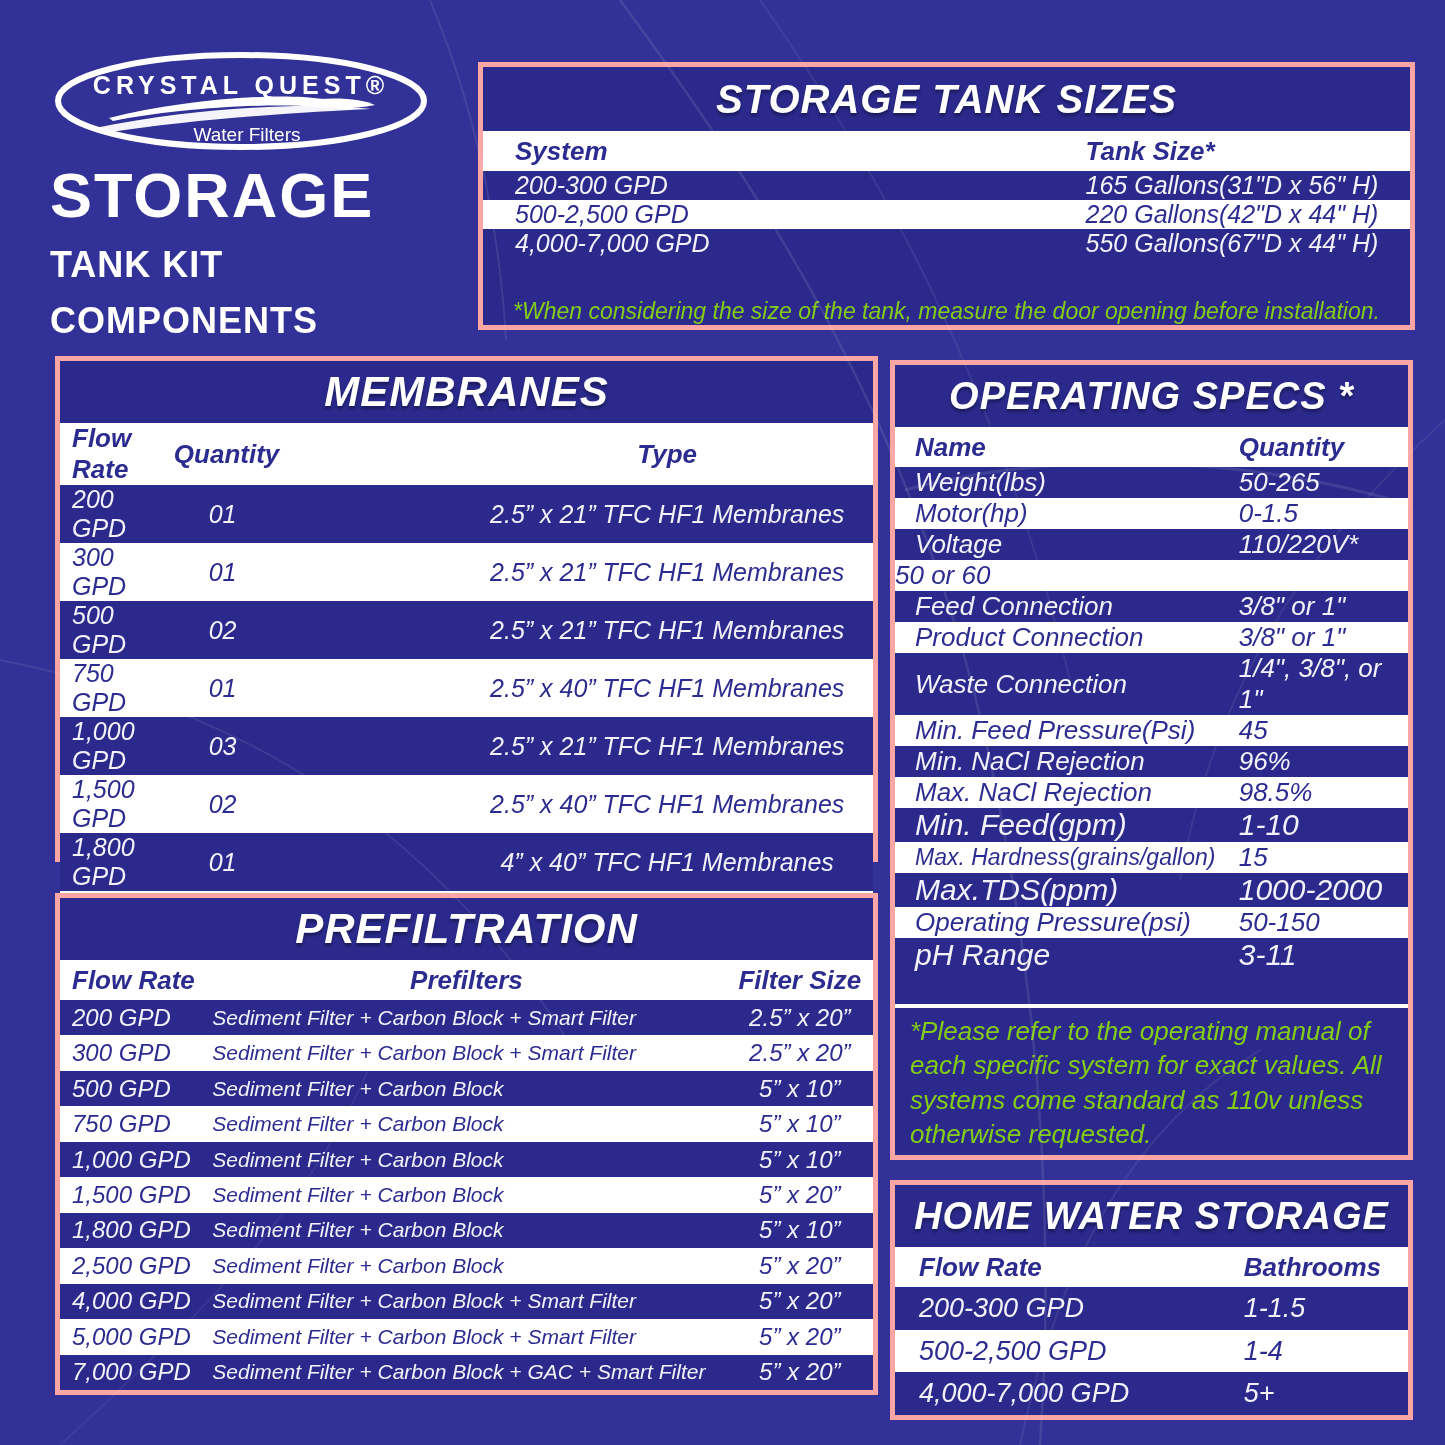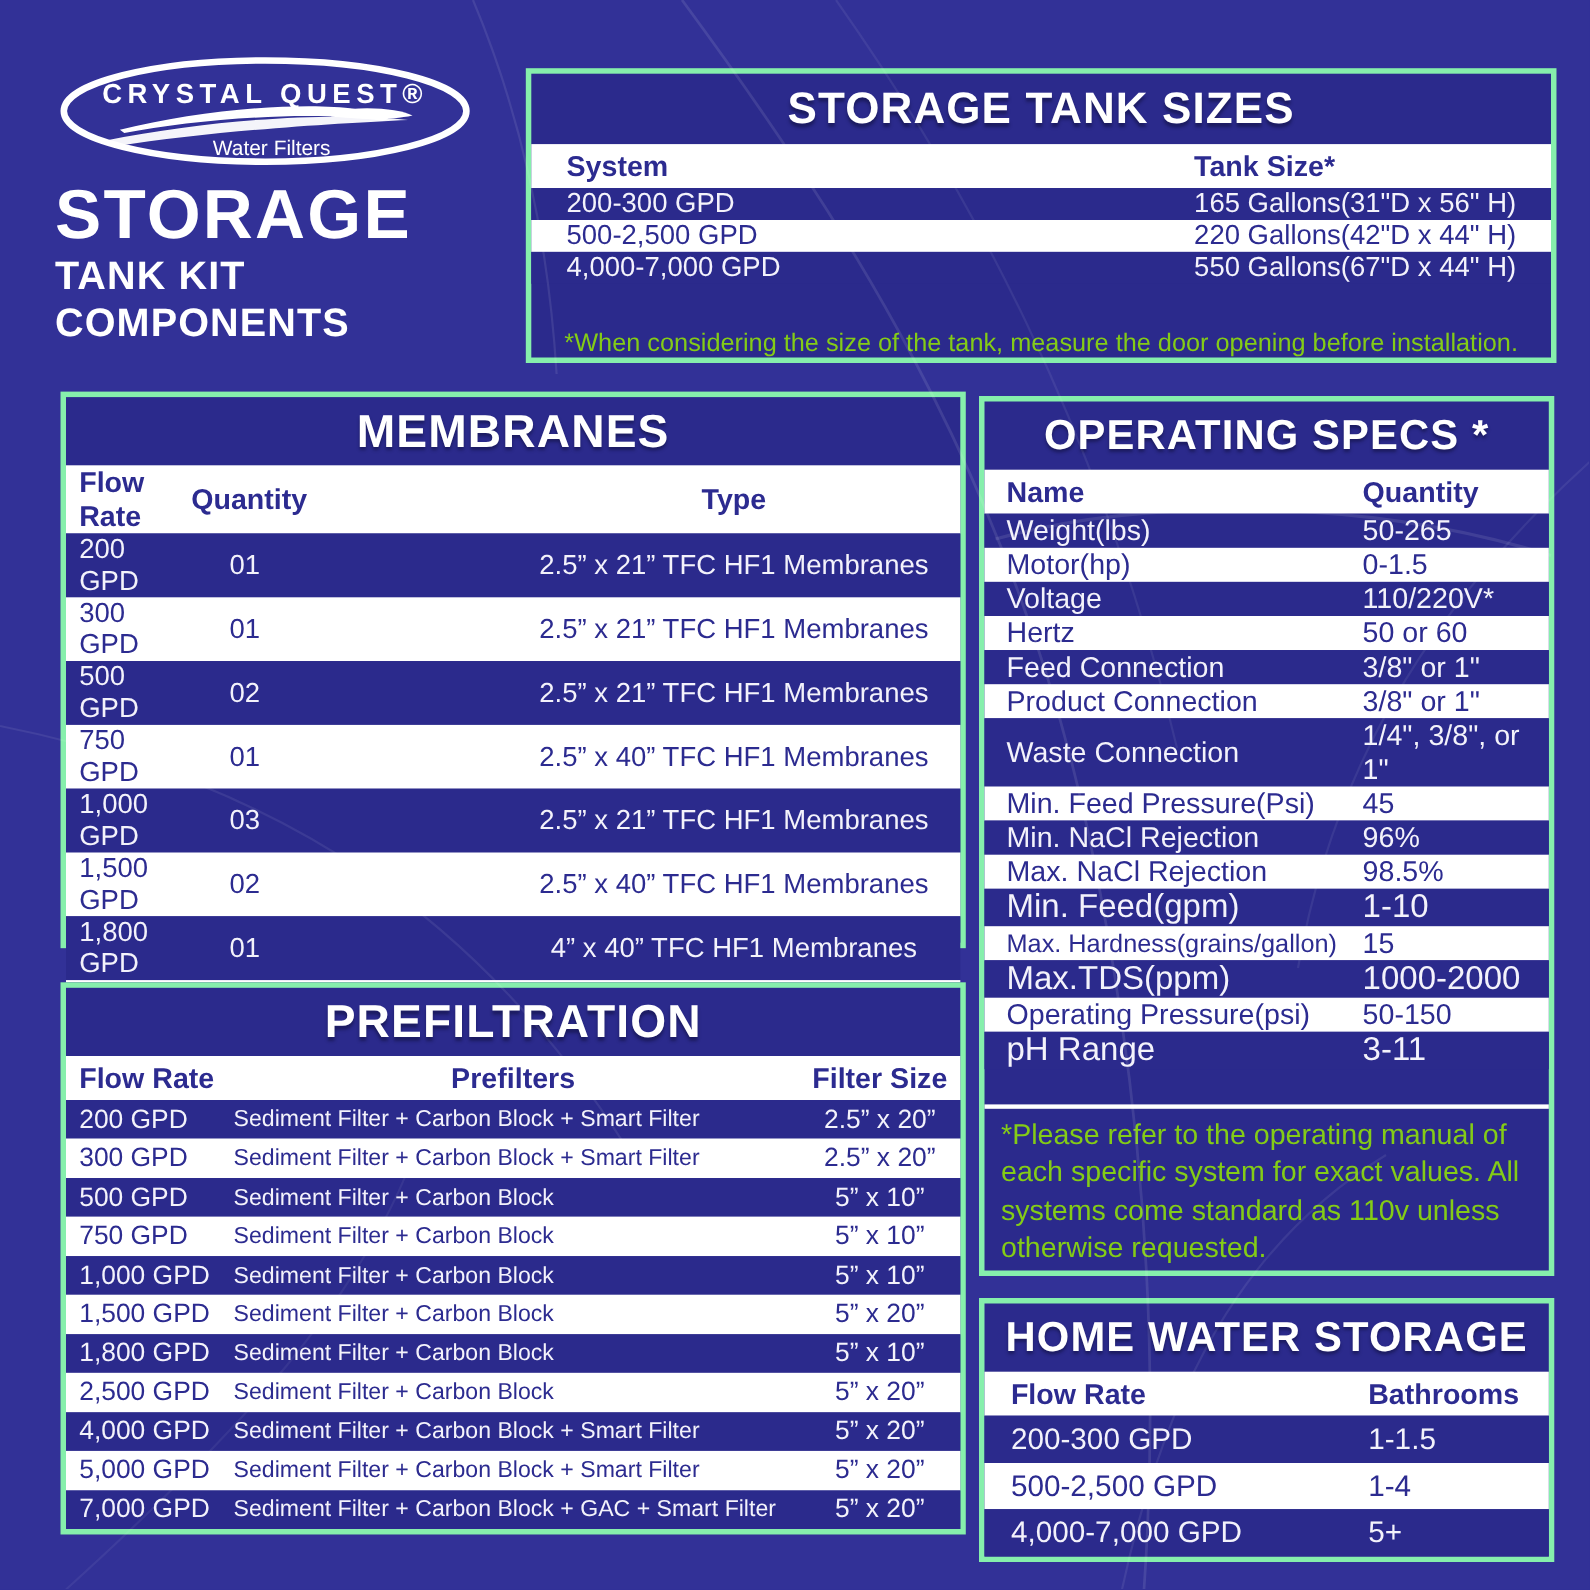--- a/index.html
+++ b/index.html
@@ -18,8 +18,8 @@
   .h-sub  { margin-top:6px; font-size:36px; font-weight:bold; color:#ffffff; letter-spacing:1px; line-height:1.0; }
 
   
-  .tbl { position:absolute; z-index:10; background:#2B2A8C; border:5px solid #86efac;
-         box-sizing:border-box; display:flex; flex-direction:column; }
+  .tbl { position:absolute; z-index:10; background:#2B2A8C; border:5px solid #fca5a5;
+         box-sizing:border-box; display:flex; flex-direction:column;font-style:italic; }
   .ttitle { flex:0 0 62px; display:flex; align-items:center; justify-content:center;
             color:#ffffff; font-weight:bold; letter-spacing:1px;
             text-shadow:0 3px 3px rgba(8,8,40,.45); font-size:40px; }

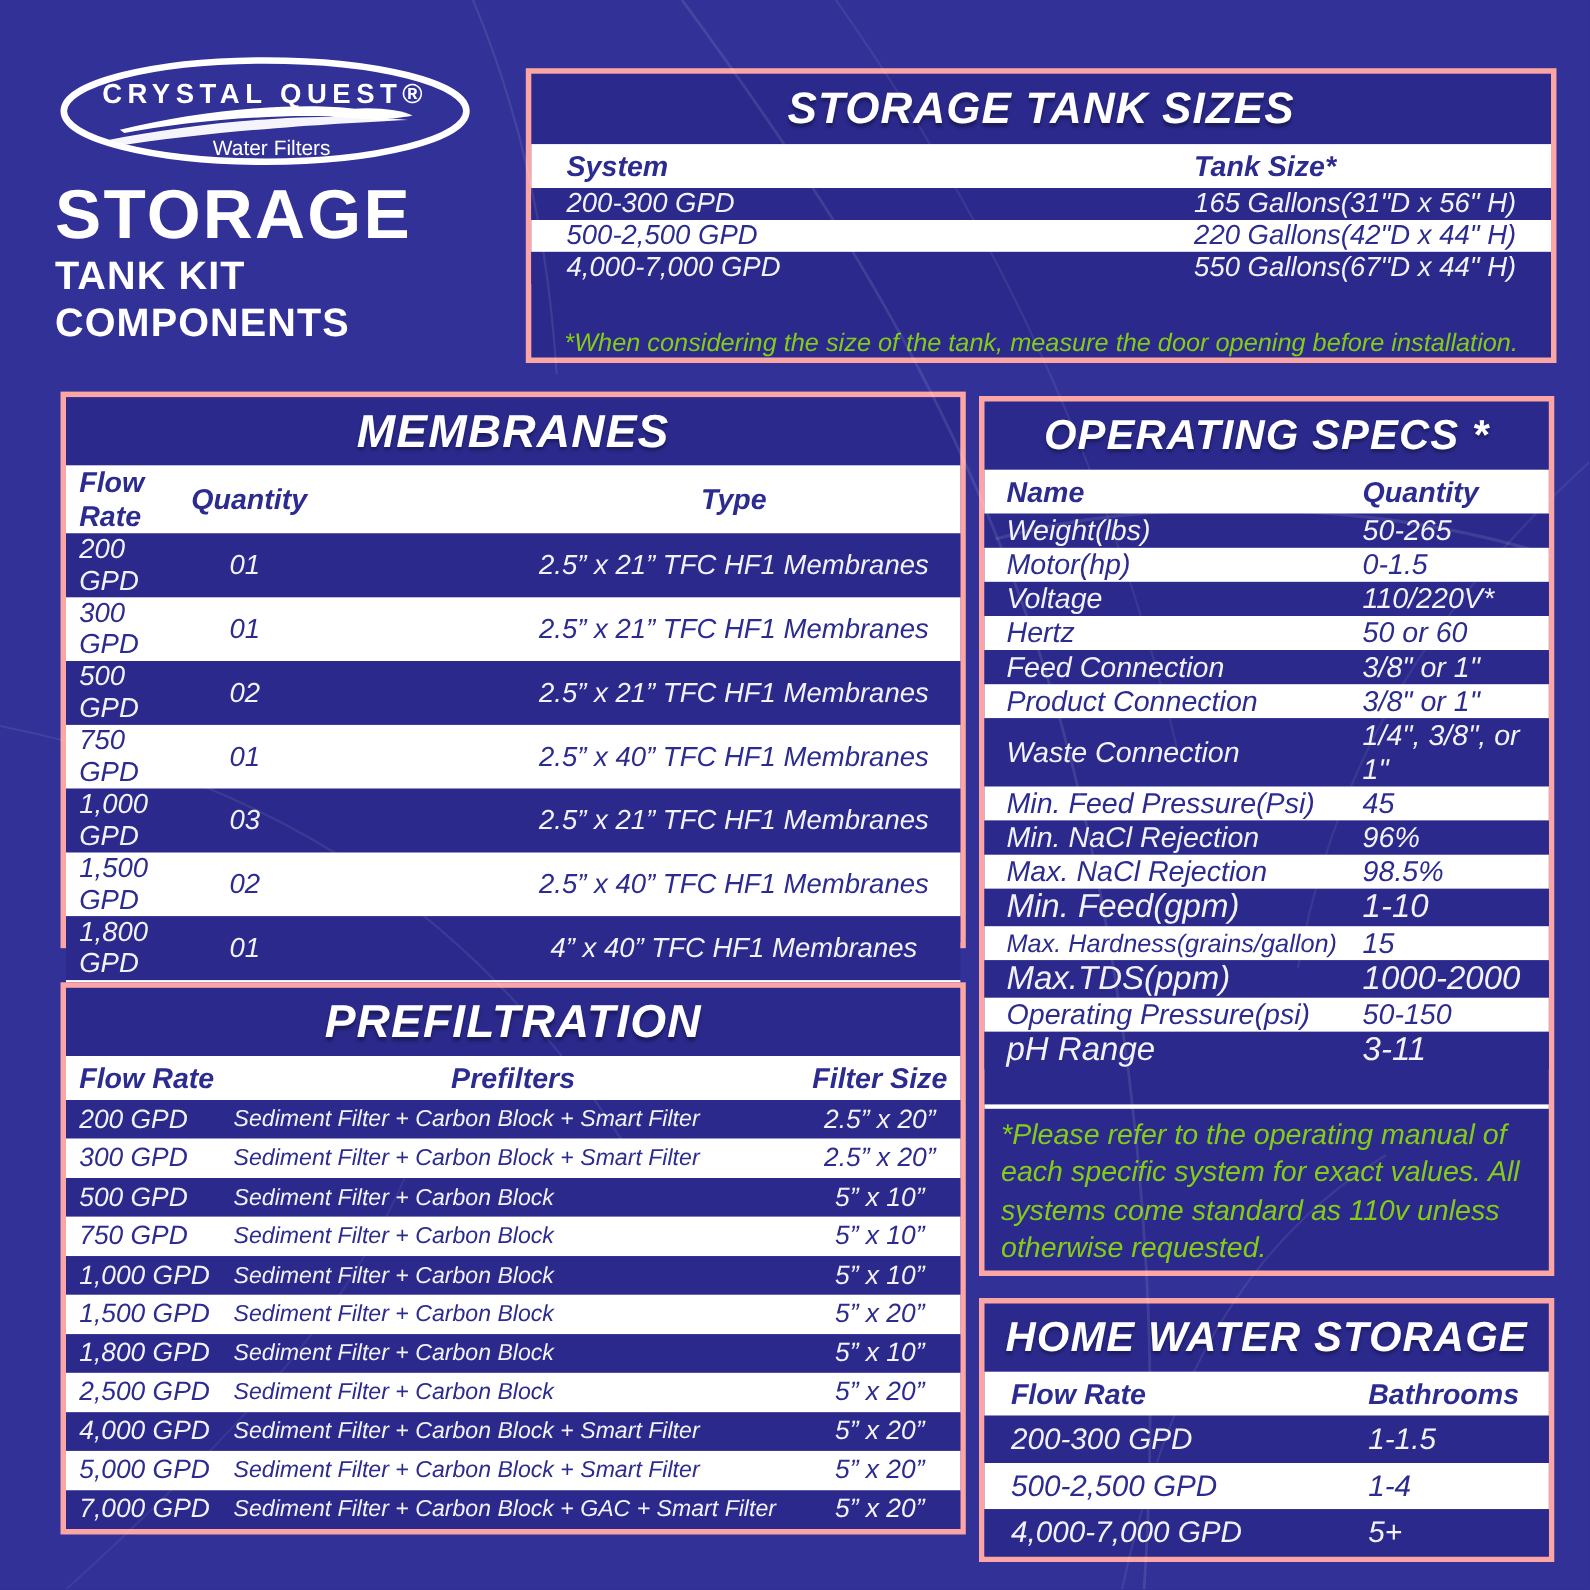--- a/index.html
+++ b/index.html
@@ -15,7 +15,7 @@
   .brand { position:absolute; left:50px; top:50px; width:400px; z-index:10; }
   .logo-svg { display:block; width:382px; height:102px; }
   .h-main { margin-top:12px; font-size:63px; font-weight:bold; color:#ffffff; letter-spacing:2px; line-height:1.0; }
-  .h-sub  { margin-top:6px; font-size:36px; font-weight:bold; color:#ffffff; letter-spacing:1px; line-height:1.0; }
+  .h-sub  { margin-top:20px; font-size:36px; font-weight:bold; color:#ffffff; letter-spacing:1px; line-height:1.0; }
 
   
   .tbl { position:absolute; z-index:10; background:#2B2A8C; border:5px solid #fca5a5;

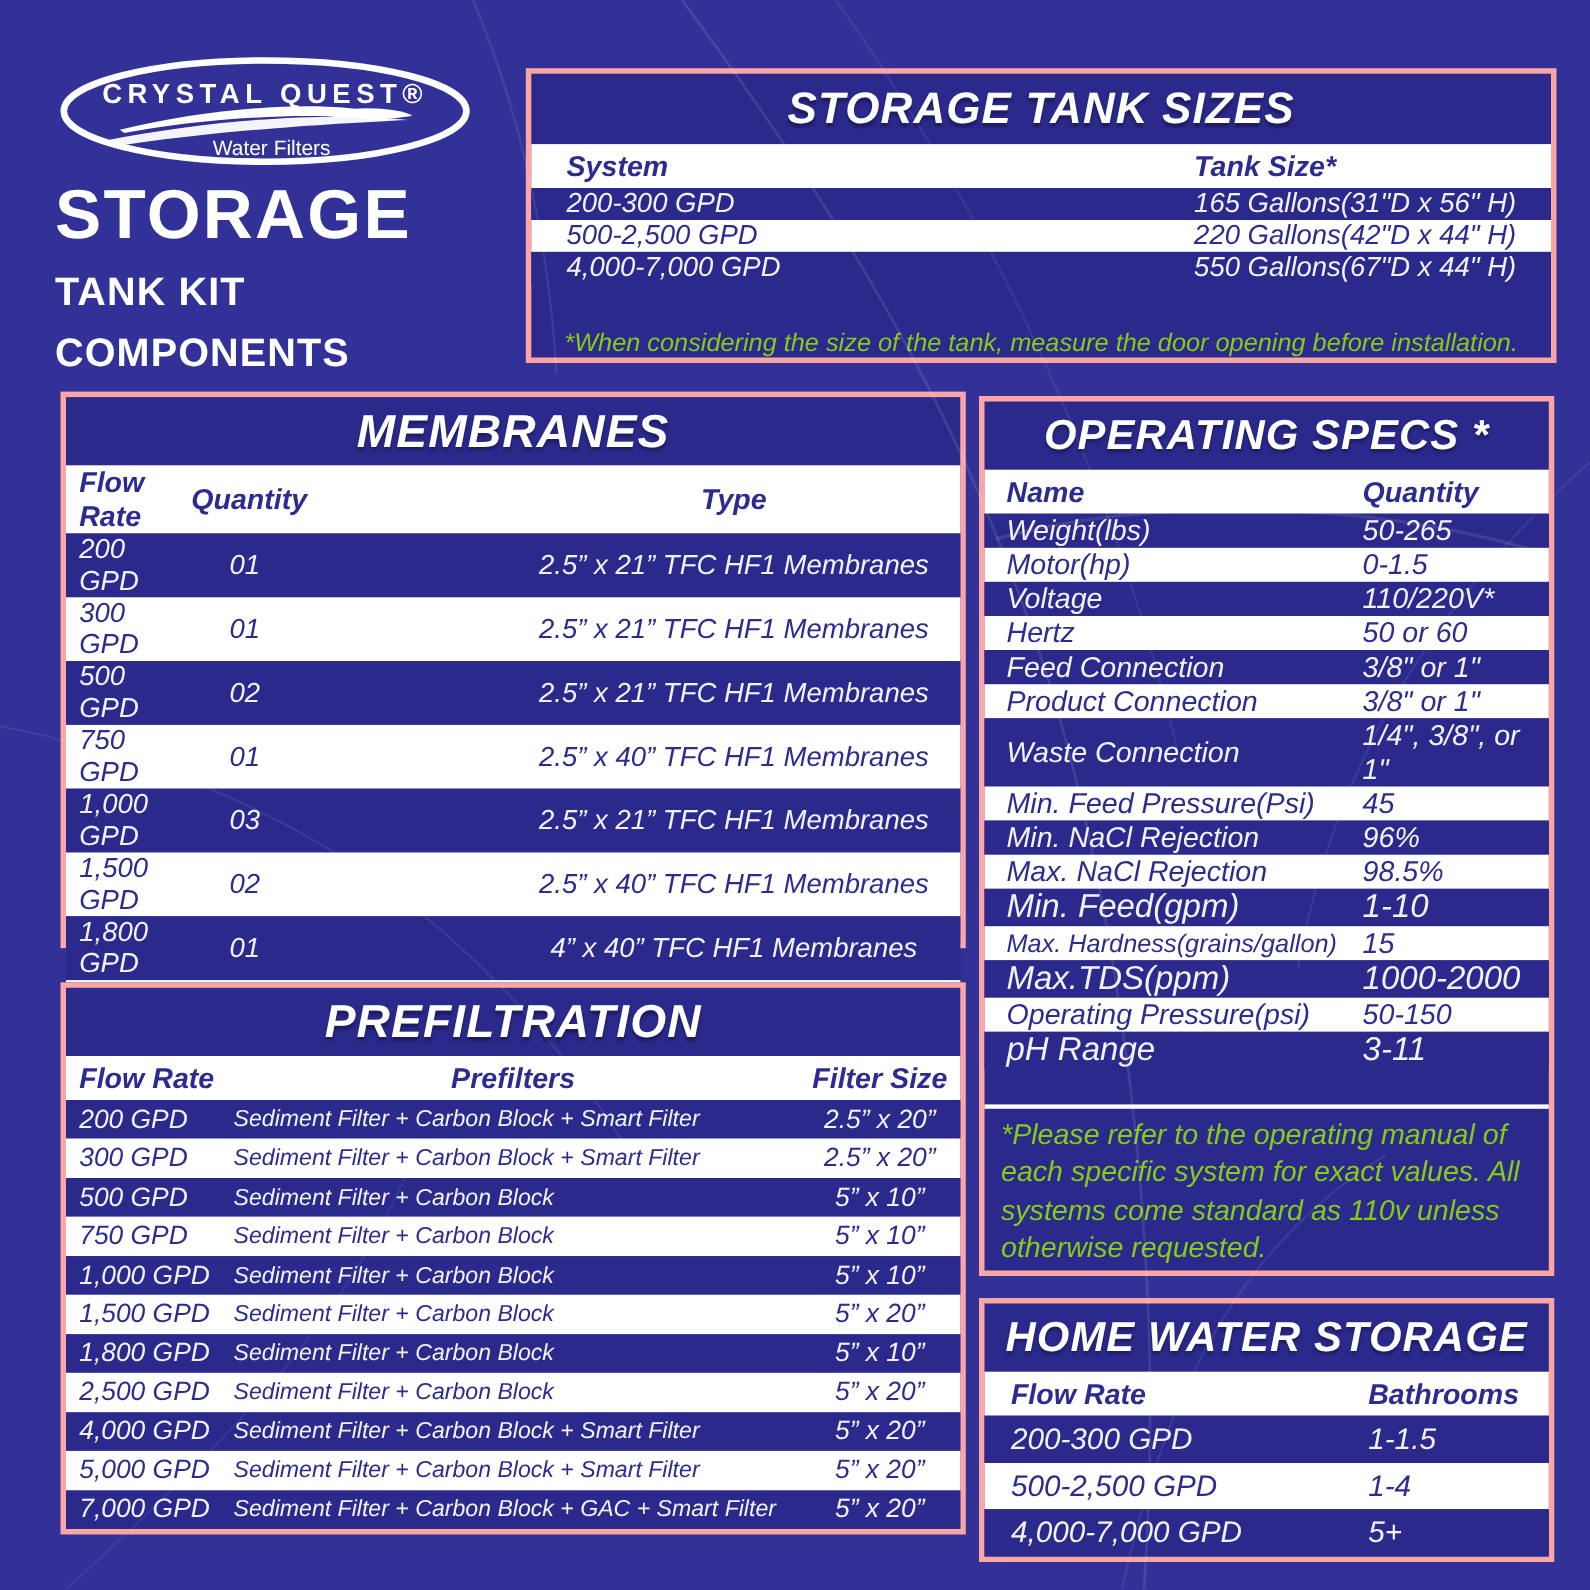--- a/index.html
+++ b/index.html
@@ -272,7 +272,6 @@
           <div class="c2">110/220V*</div>
         </div>
       <div class="r l">
-          <div class="c1">Hertz</div>
           <div class="c2">50 or 60</div>
         </div>
       <div class="r d">

